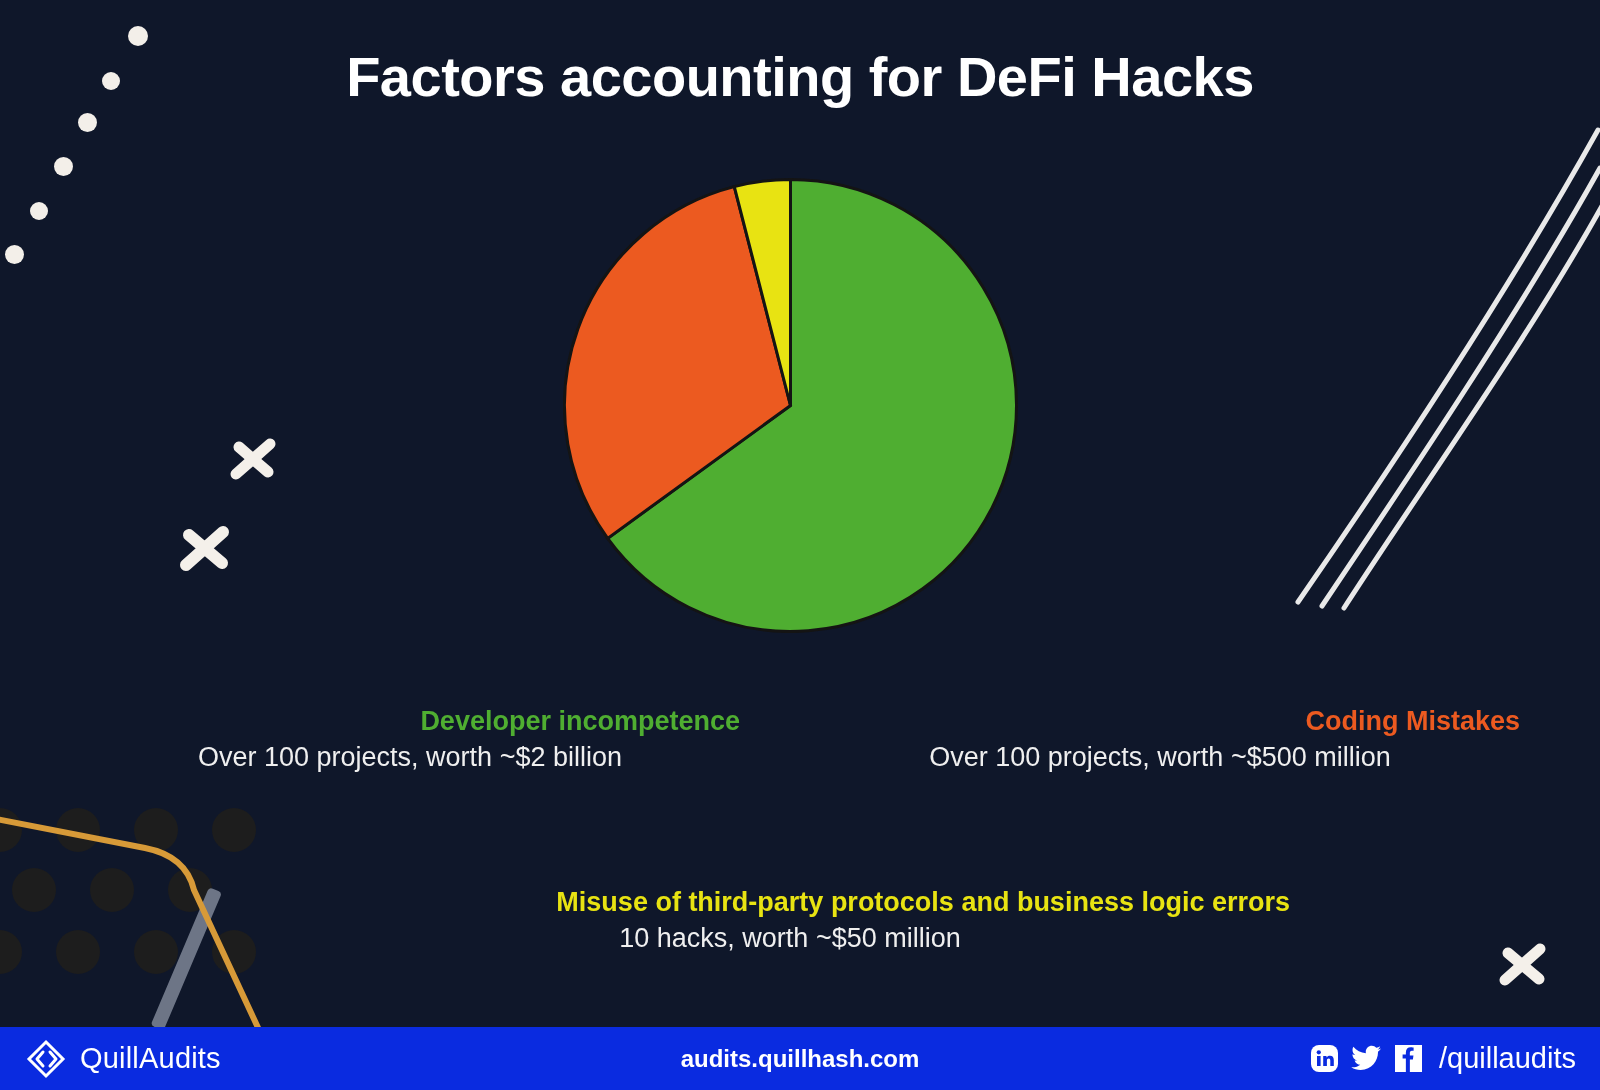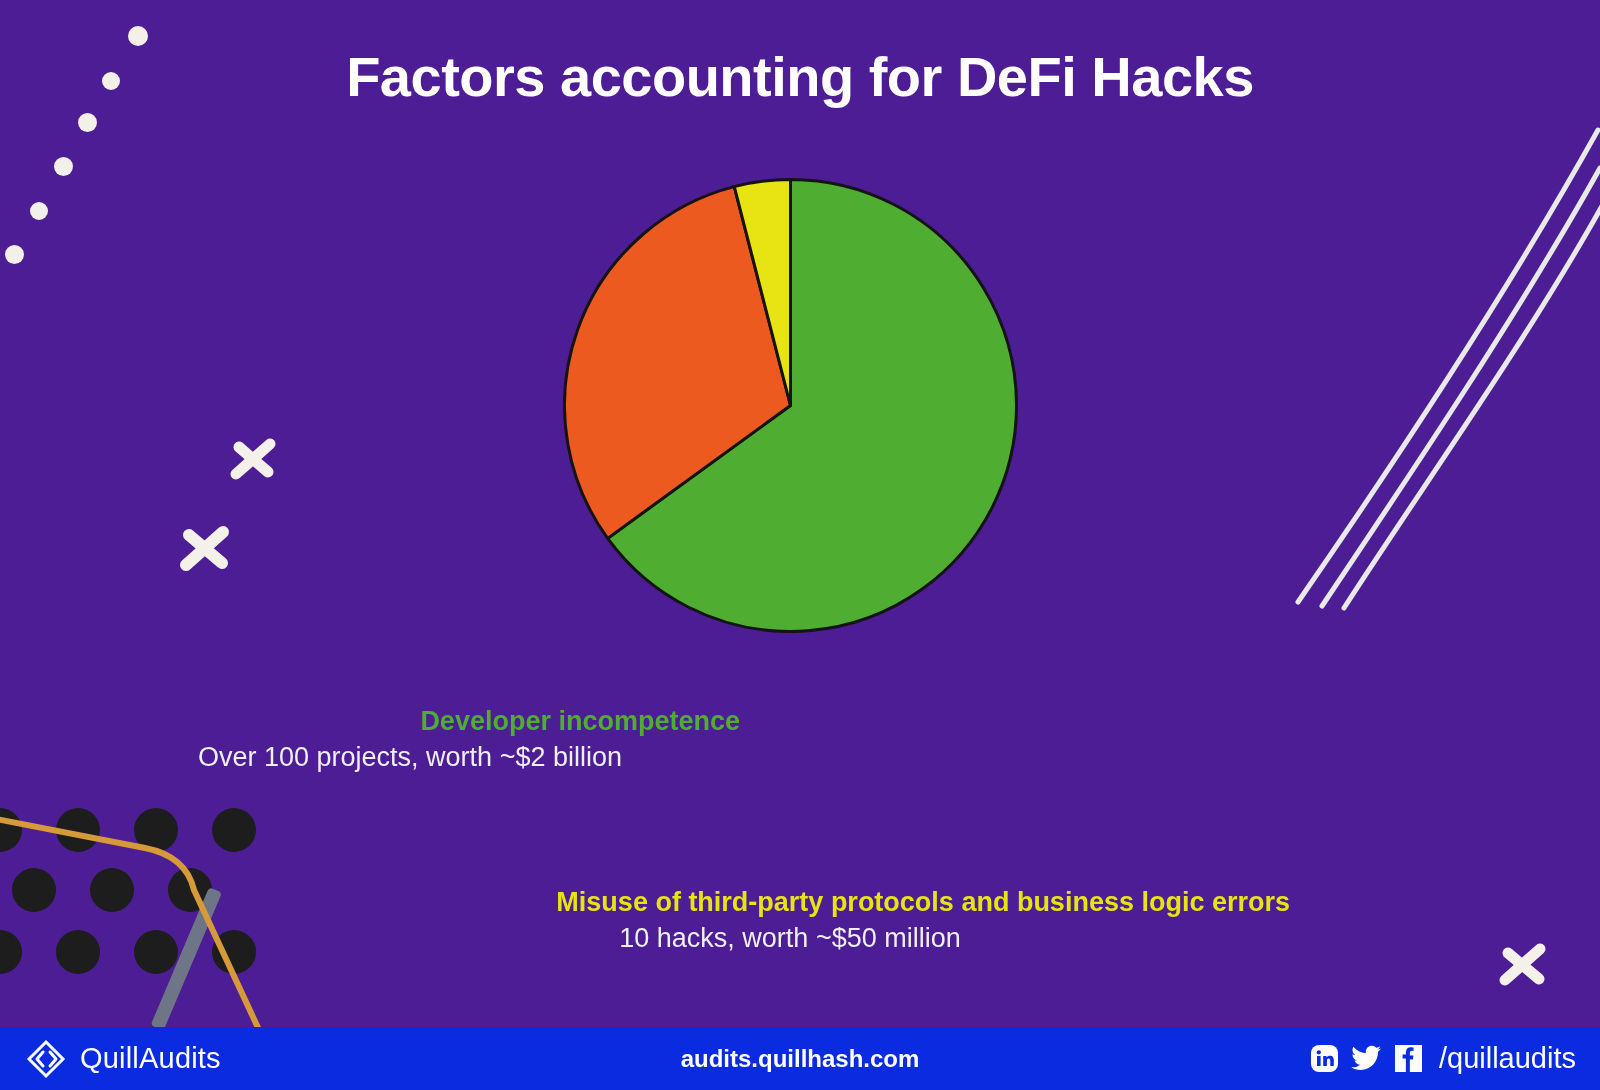--- a/index.html
+++ b/index.html
@@ -12,7 +12,7 @@
   #page {
     position:relative;
     width:1600px; height:1090px;
-    background:#4c1d95;
+    background:#0f172a;
     overflow:hidden;
     text-decoration:underline;
   }

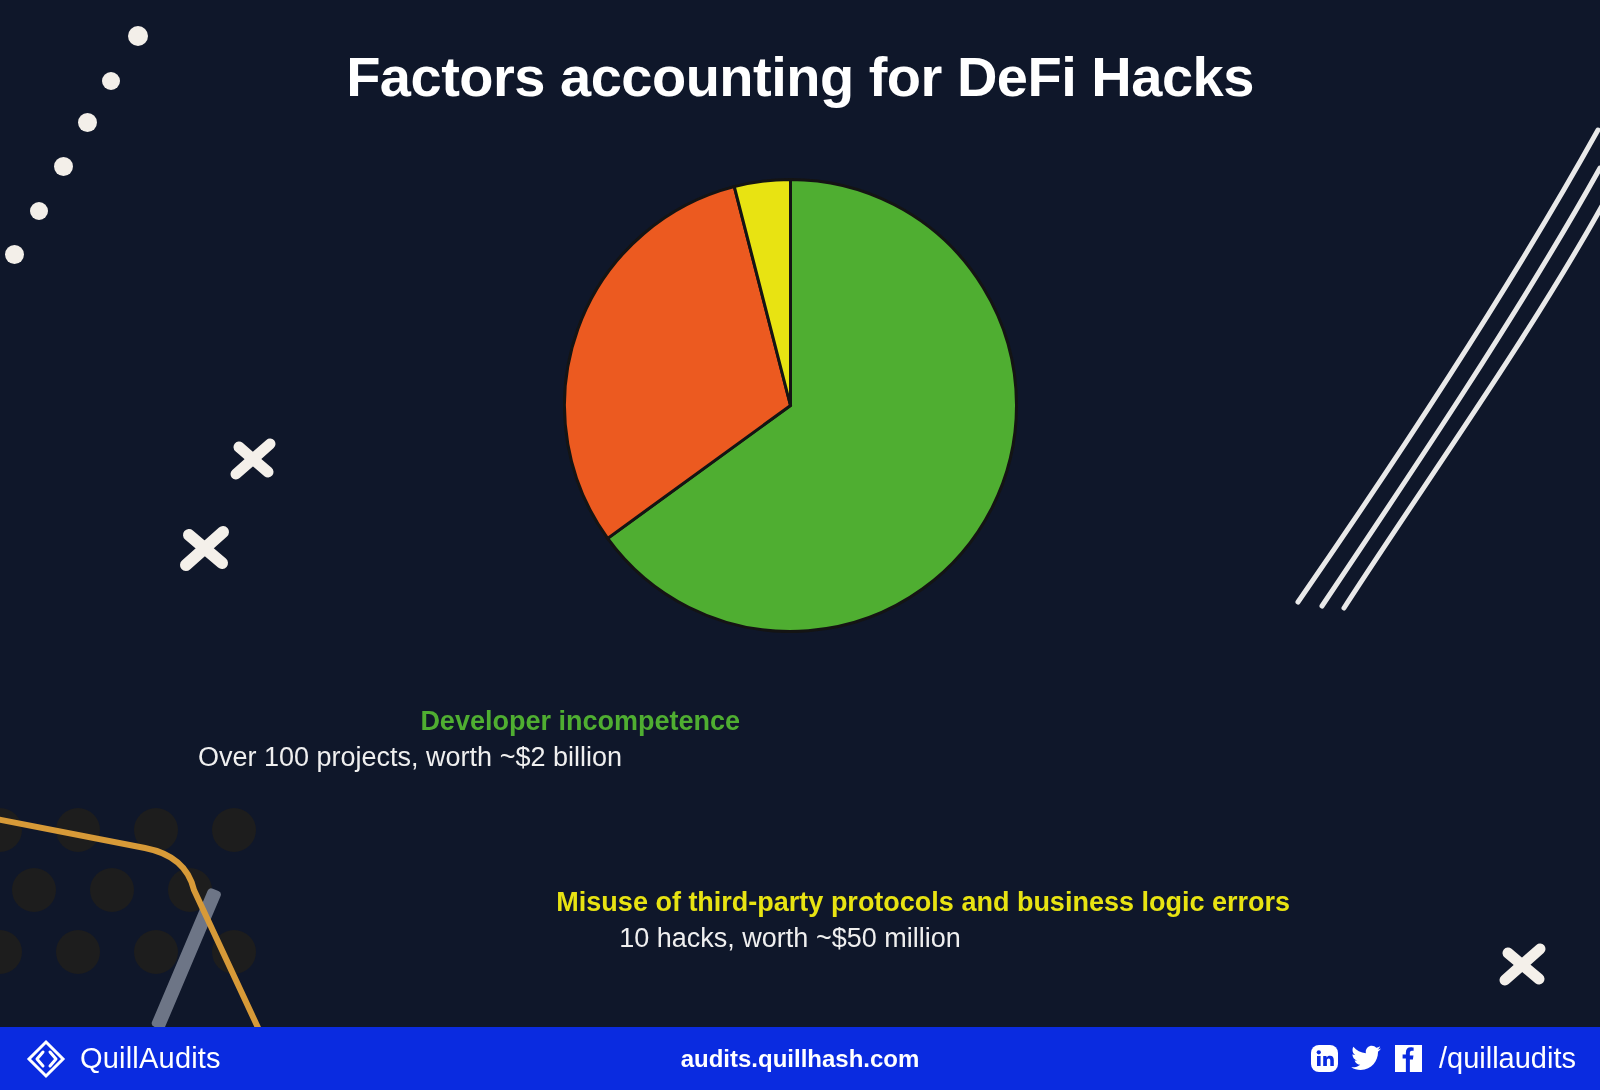--- a/index.html
+++ b/index.html
@@ -184,6 +184,7 @@
   </div>
 
   <div id="legend-orange" class="legend">
+    <div class="lg-title" style="color:#ec5a20;">Coding Mistakes</div>
   </div>
 
   <div id="legend-yellow" class="legend">

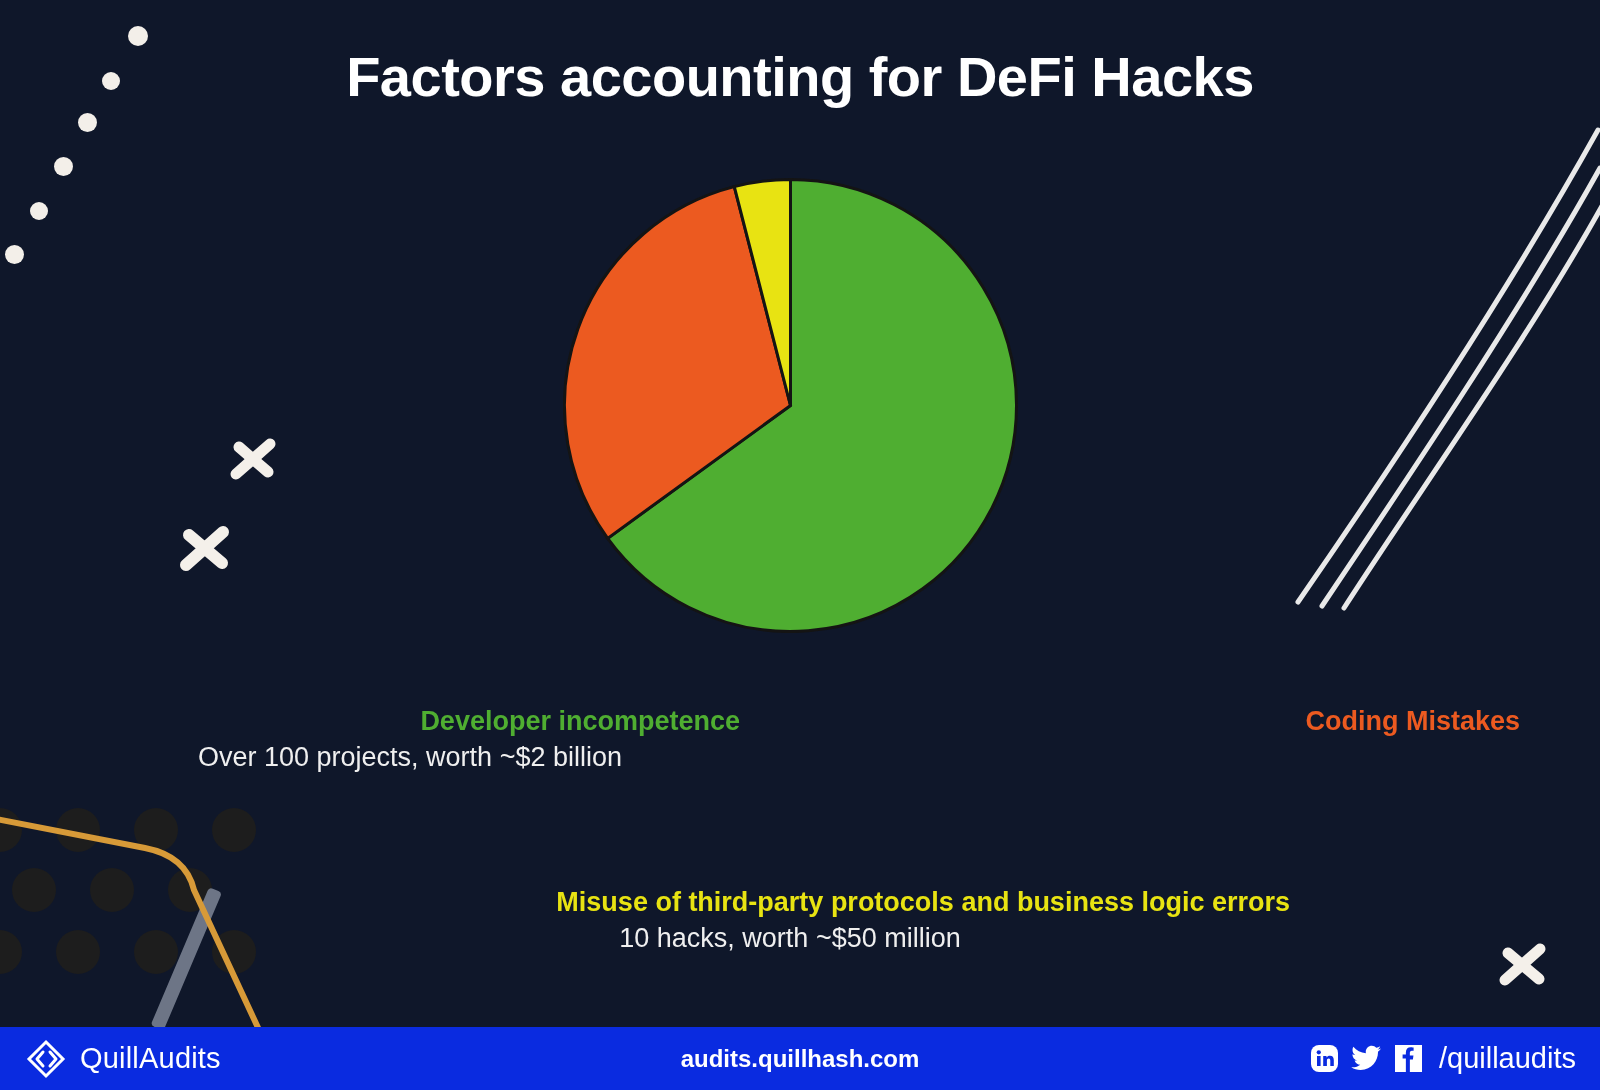--- a/index.html
+++ b/index.html
@@ -185,6 +185,7 @@
 
   <div id="legend-orange" class="legend">
     <div class="lg-title" style="color:#ec5a20;">Coding Mistakes</div>
+    <div class="lg-sub">Over 100 projects, worth ~$500 million</div>
   </div>
 
   <div id="legend-yellow" class="legend">

